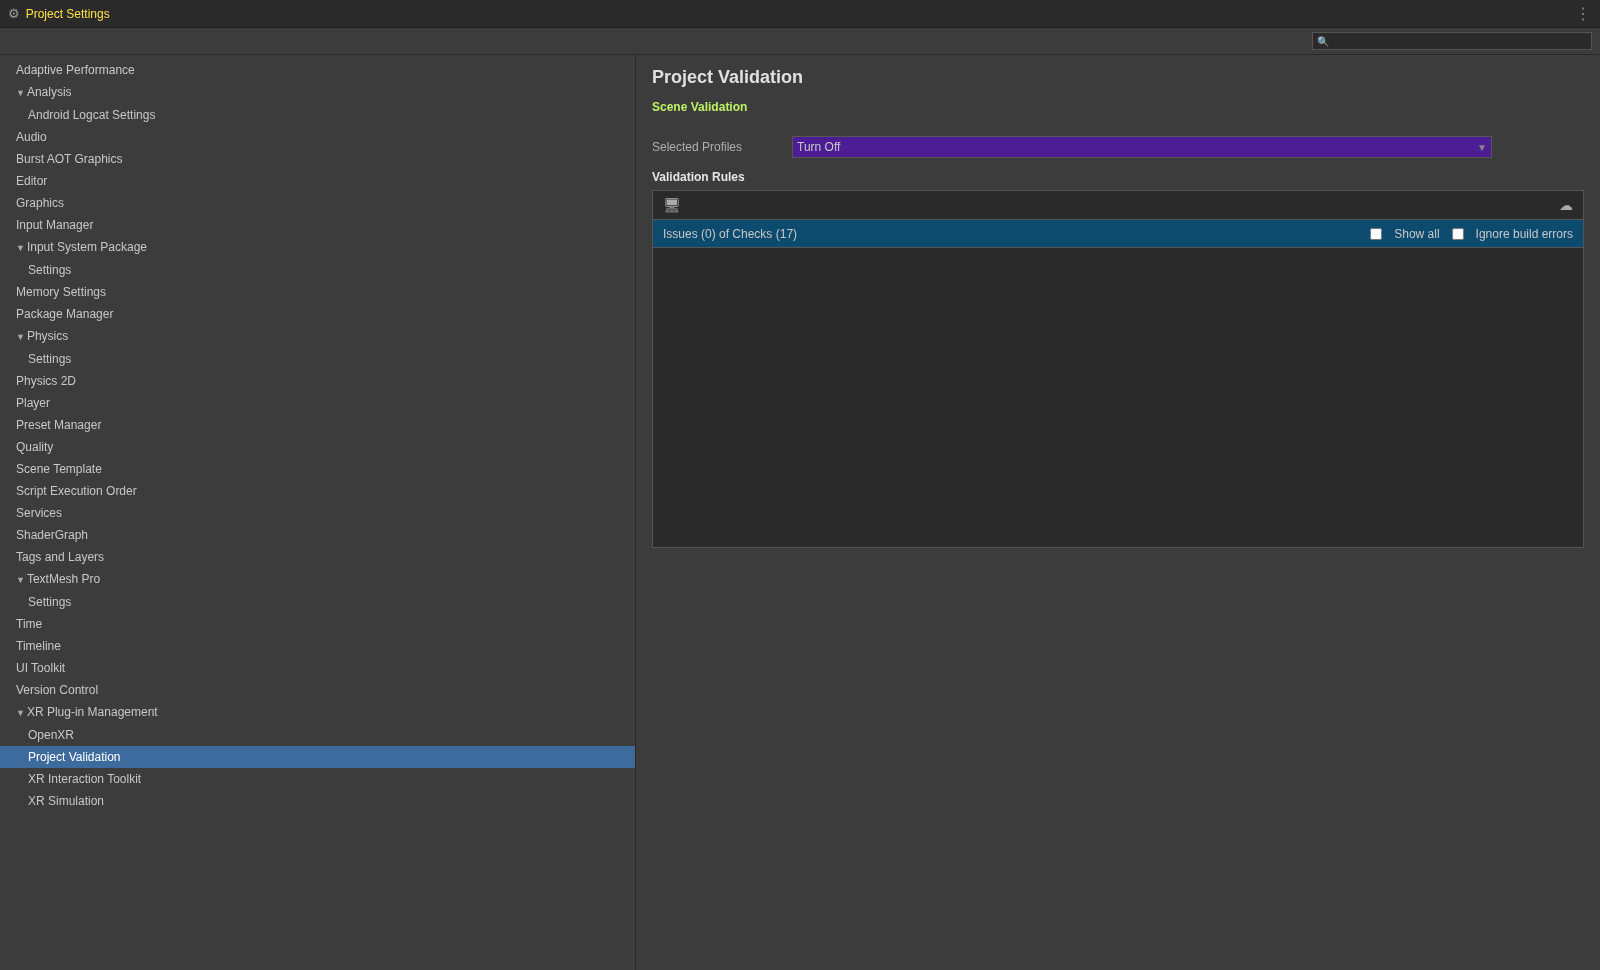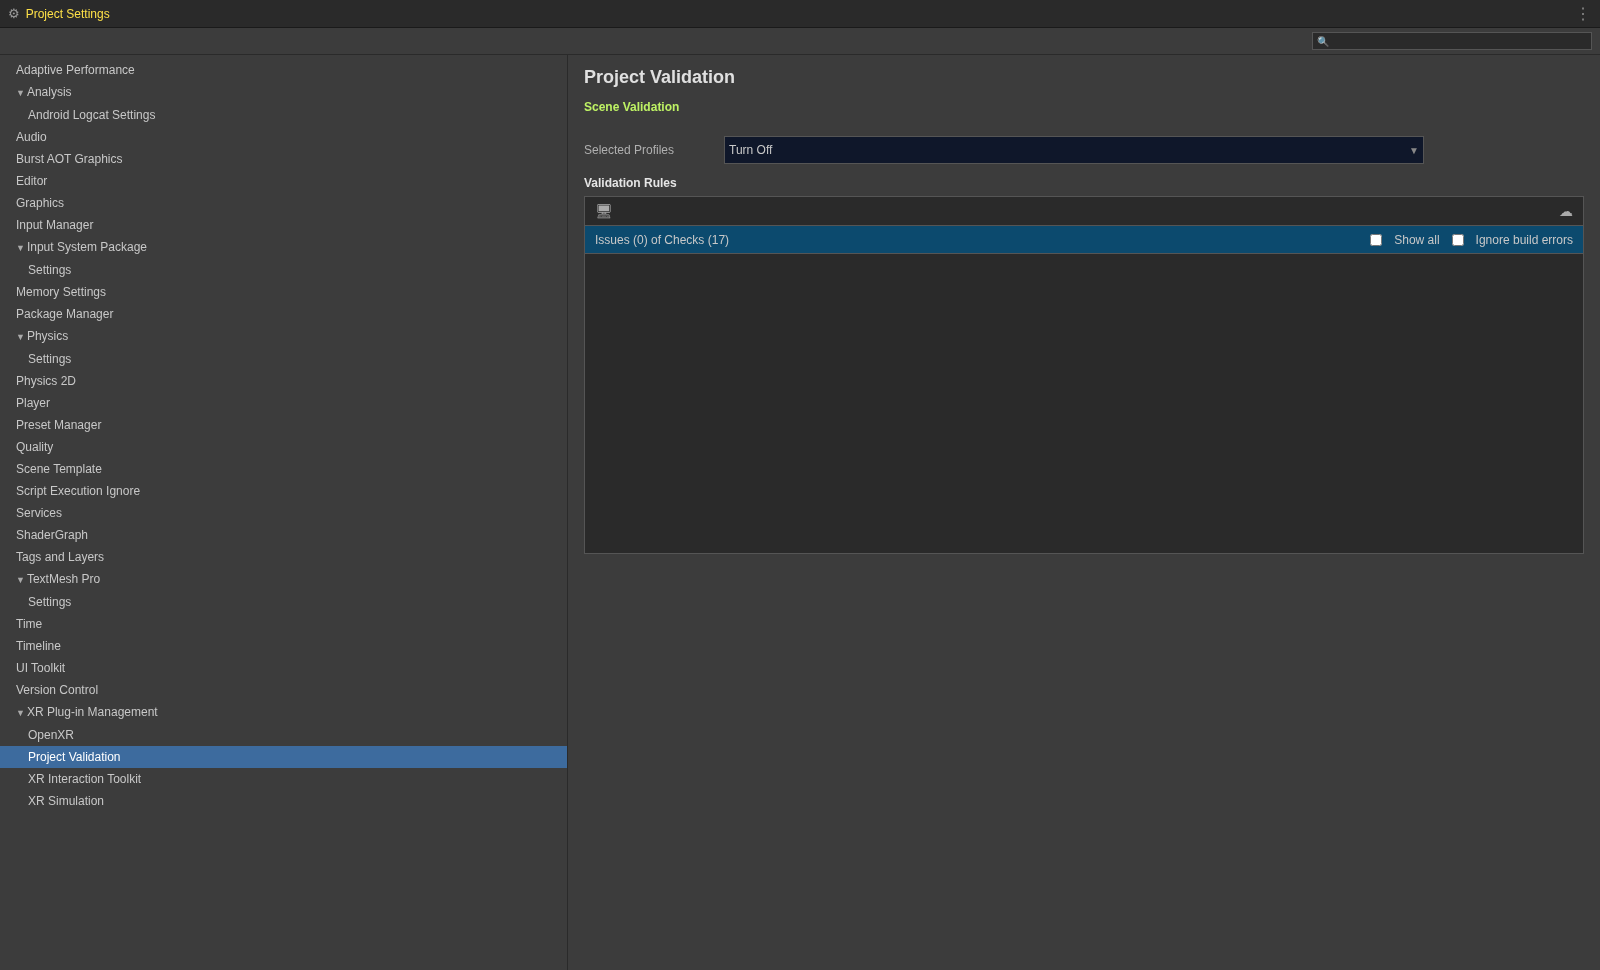--- a/index.html
+++ b/index.html
@@ -80,7 +80,7 @@
 
     
     .sidebar {
-      width: 568px;
+      width: 636px;
       background: #3c3c3c;
       overflow-y: auto;
       border-right: 1px solid #2a2a2a;

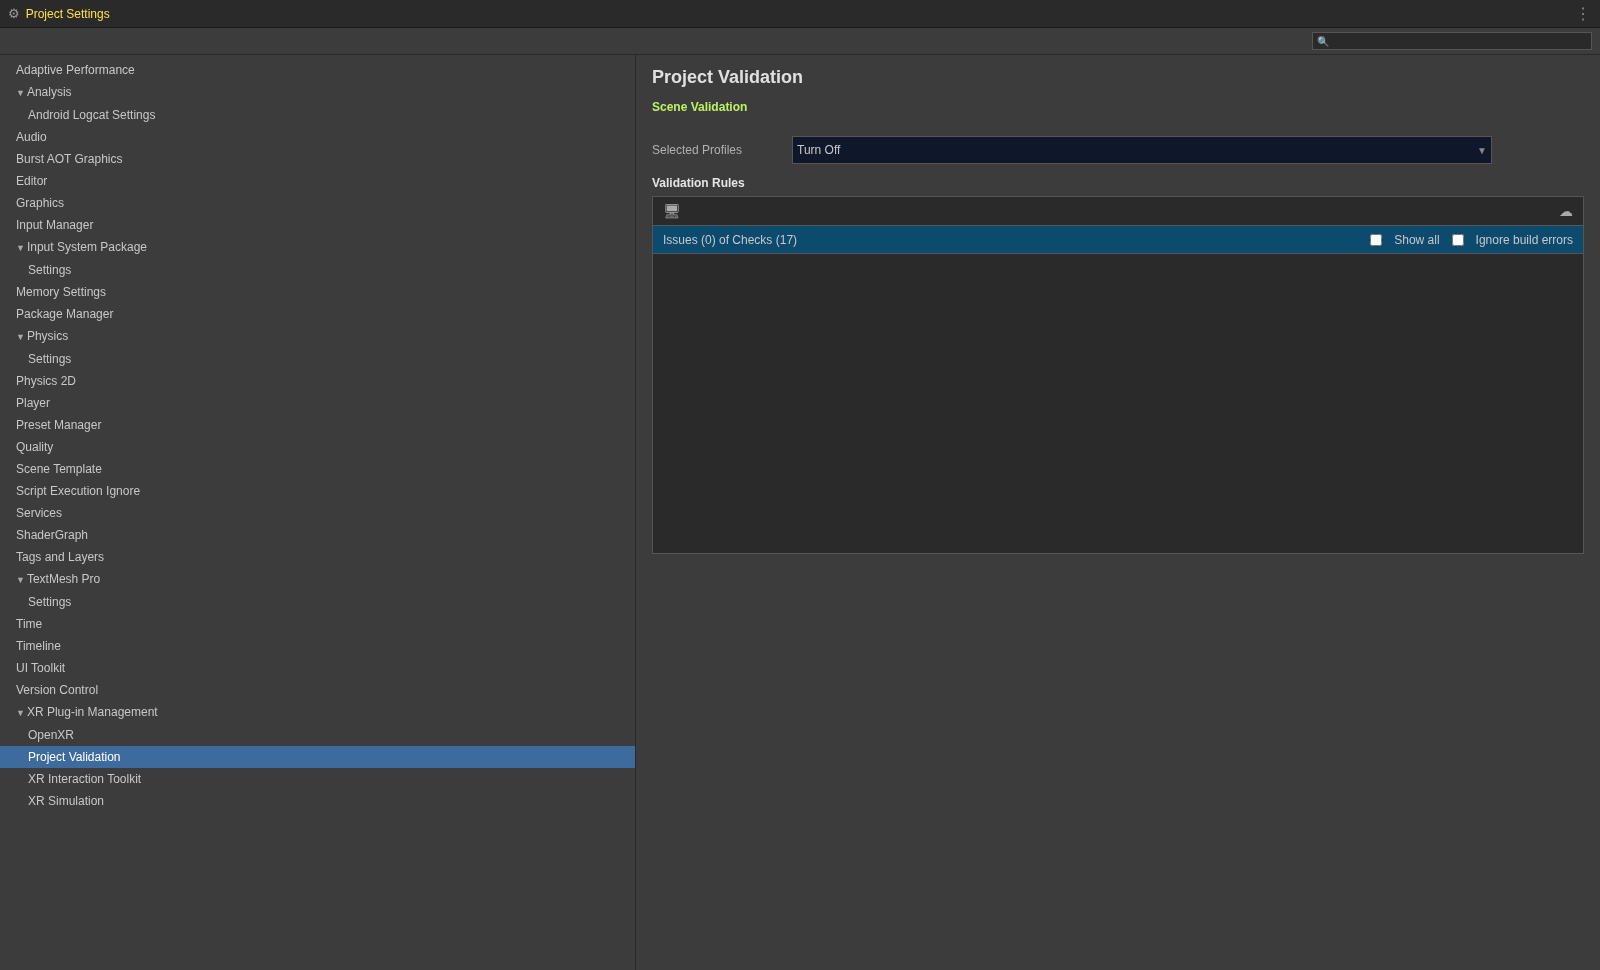--- a/index.html
+++ b/index.html
@@ -139,11 +139,11 @@
     }
     .field-dropdown {
       flex: 1;
-      background: #0f172a;
-      border: 1px solid #555;
-      color: #c8c8c8;
-      font-size: 12px;
-      height: 28px;
+      background: #4c1d95;
+      border: 1px solid #555;
+      color: #c8c8c8;
+      font-size: 12px;
+      height: 22px;
       padding: 0 4px;
       display: flex;
       align-items: center;

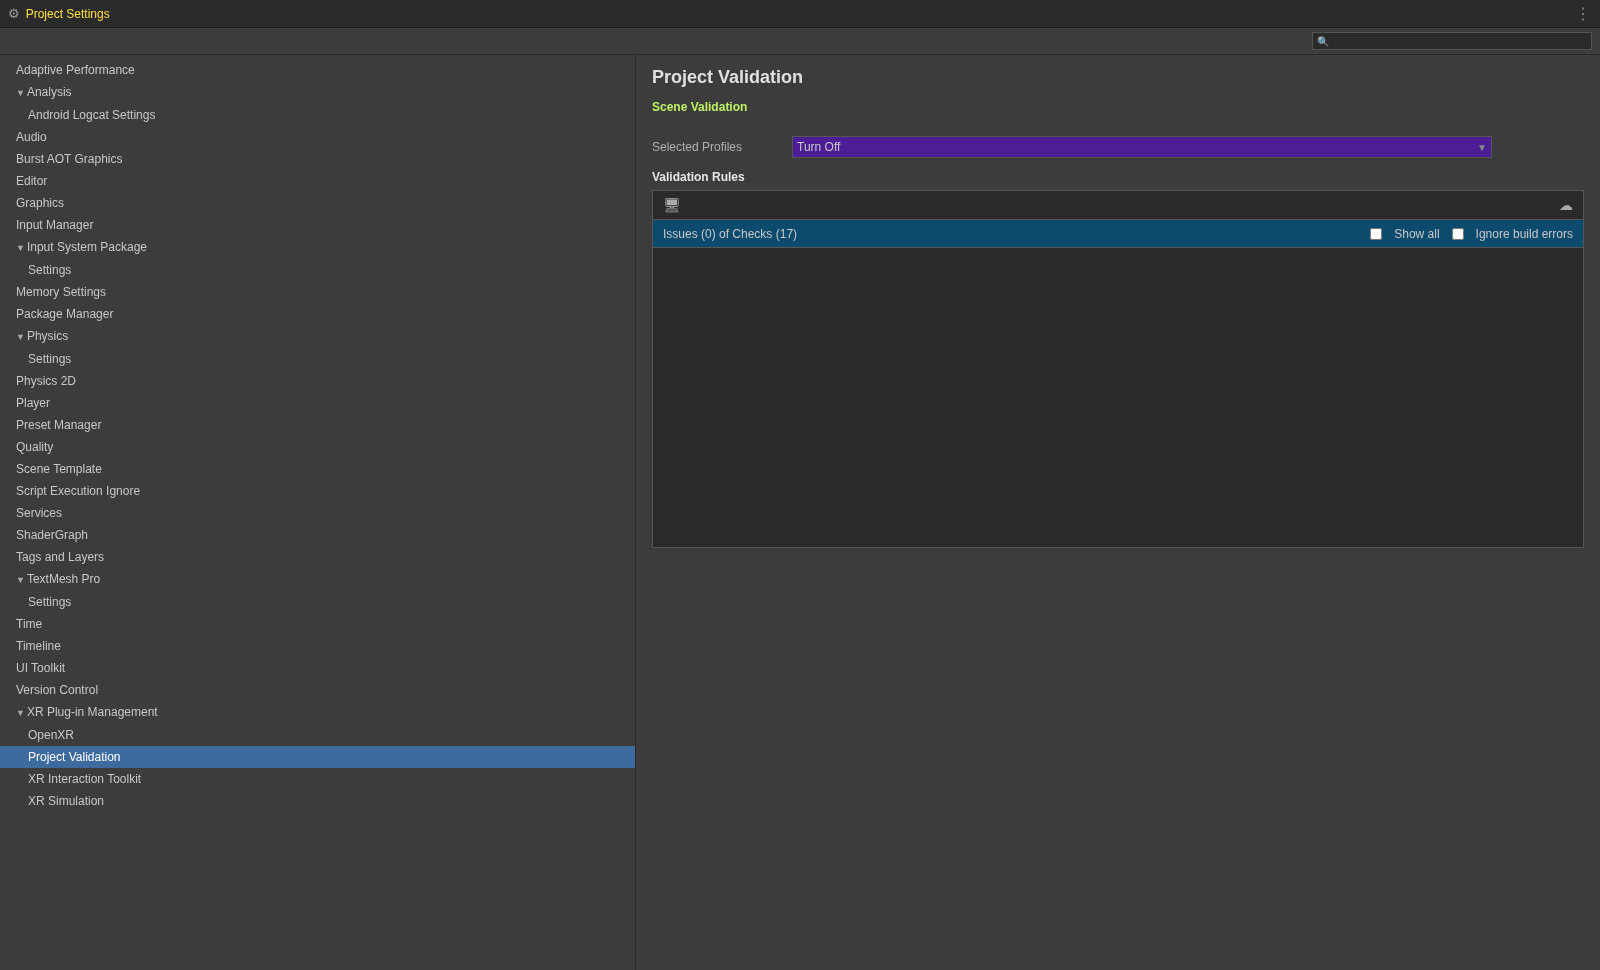--- a/index.html
+++ b/index.html
@@ -270,7 +270,7 @@
       <div class="sidebar-item">Preset Manager</div>
       <div class="sidebar-item">Quality</div>
       <div class="sidebar-item">Scene Template</div>
-      <div class="sidebar-item">Script Execution Ignore</div>
+      <div class="sidebar-item">Script Execution Order</div>
       <div class="sidebar-item">Services</div>
       <div class="sidebar-item">ShaderGraph</div>
       <div class="sidebar-item">Tags and Layers</div>

